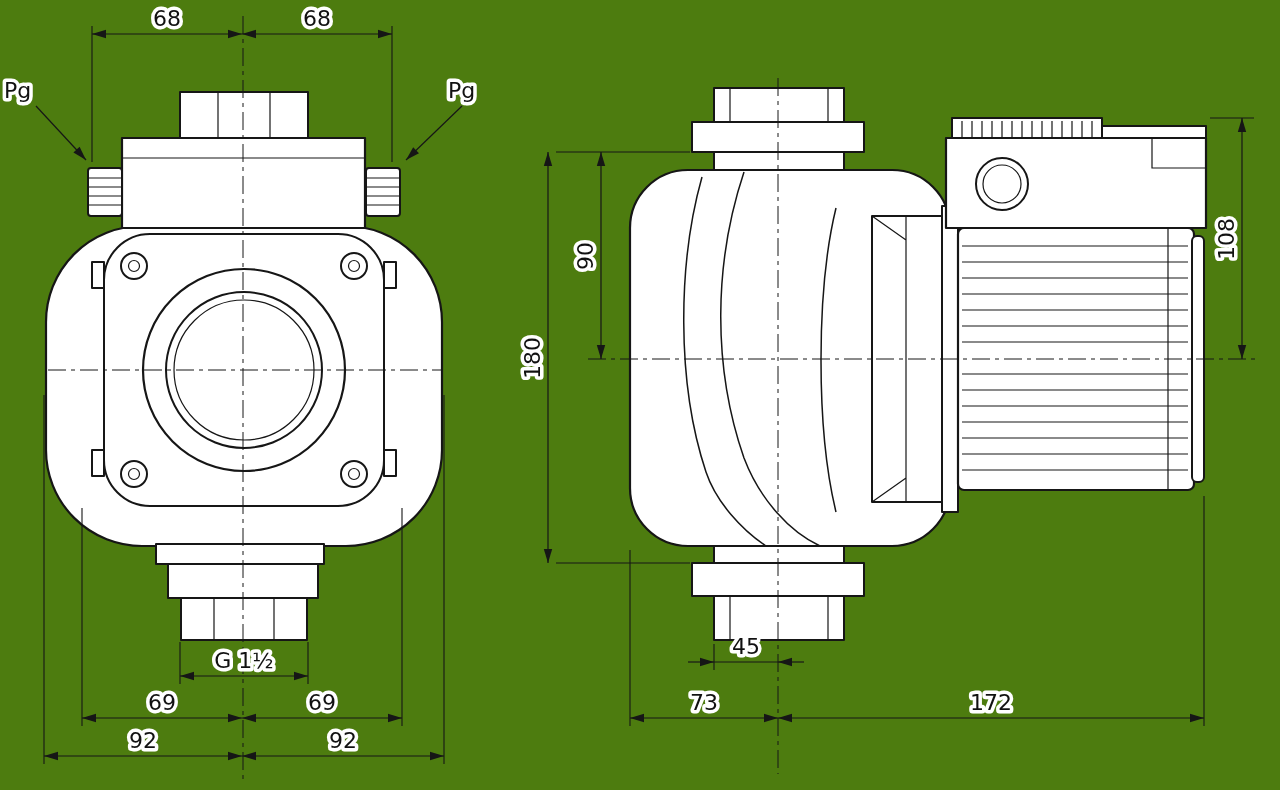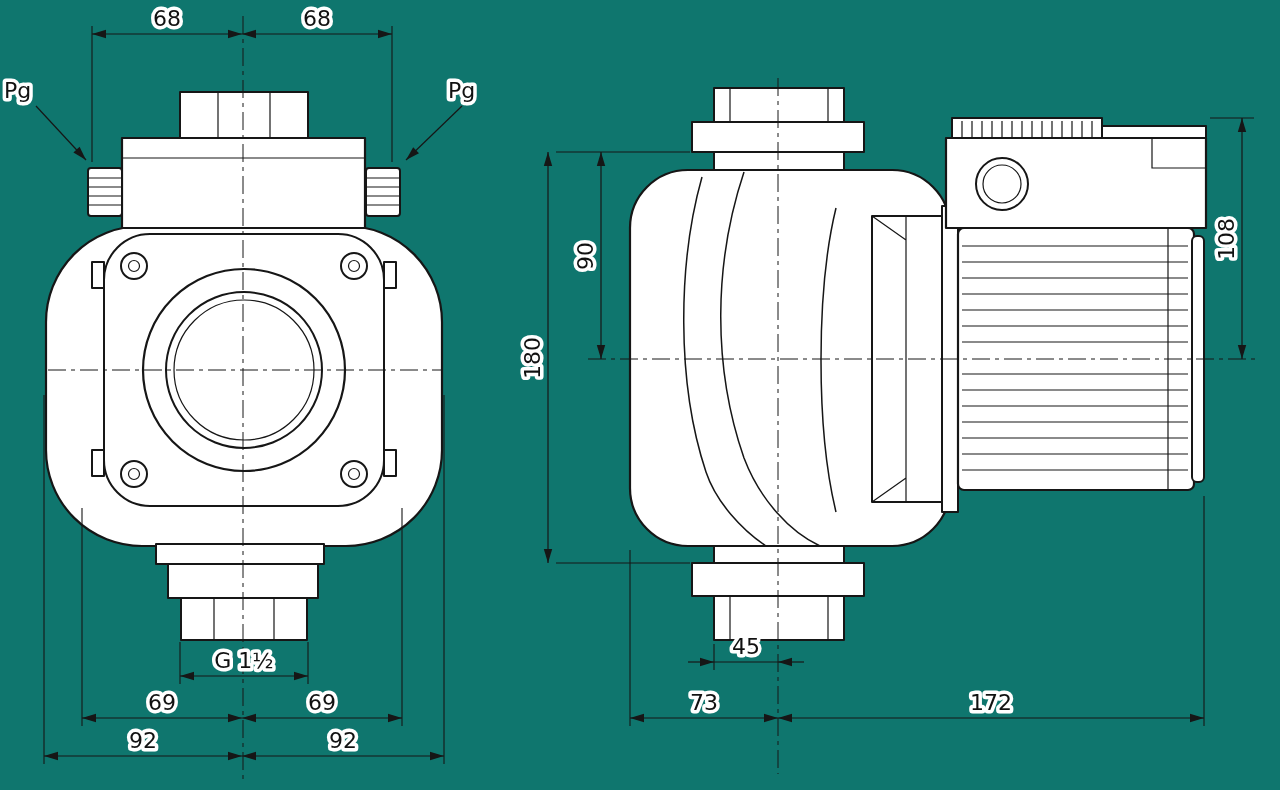--- a/index.html
+++ b/index.html
@@ -3,7 +3,7 @@
 <meta charset="utf-8">
 <style>
   html,body{margin:0;padding:0;background:#ffffff;}
-  .stage{width:1280px;height:790px;position:relative;background:#0f766e;overflow:hidden;}
+  .stage{width:1280px;height:790px;position:relative;background:#4d7c0f;overflow:hidden;}
   .outline{fill:#ffffff;stroke:#161616;stroke-width:2.2;stroke-linejoin:round;}
   .outline2{fill:#ffffff;stroke:#161616;stroke-width:2;stroke-linejoin:round;}
   .detail{fill:none;stroke:#161616;stroke-width:1.5;}

